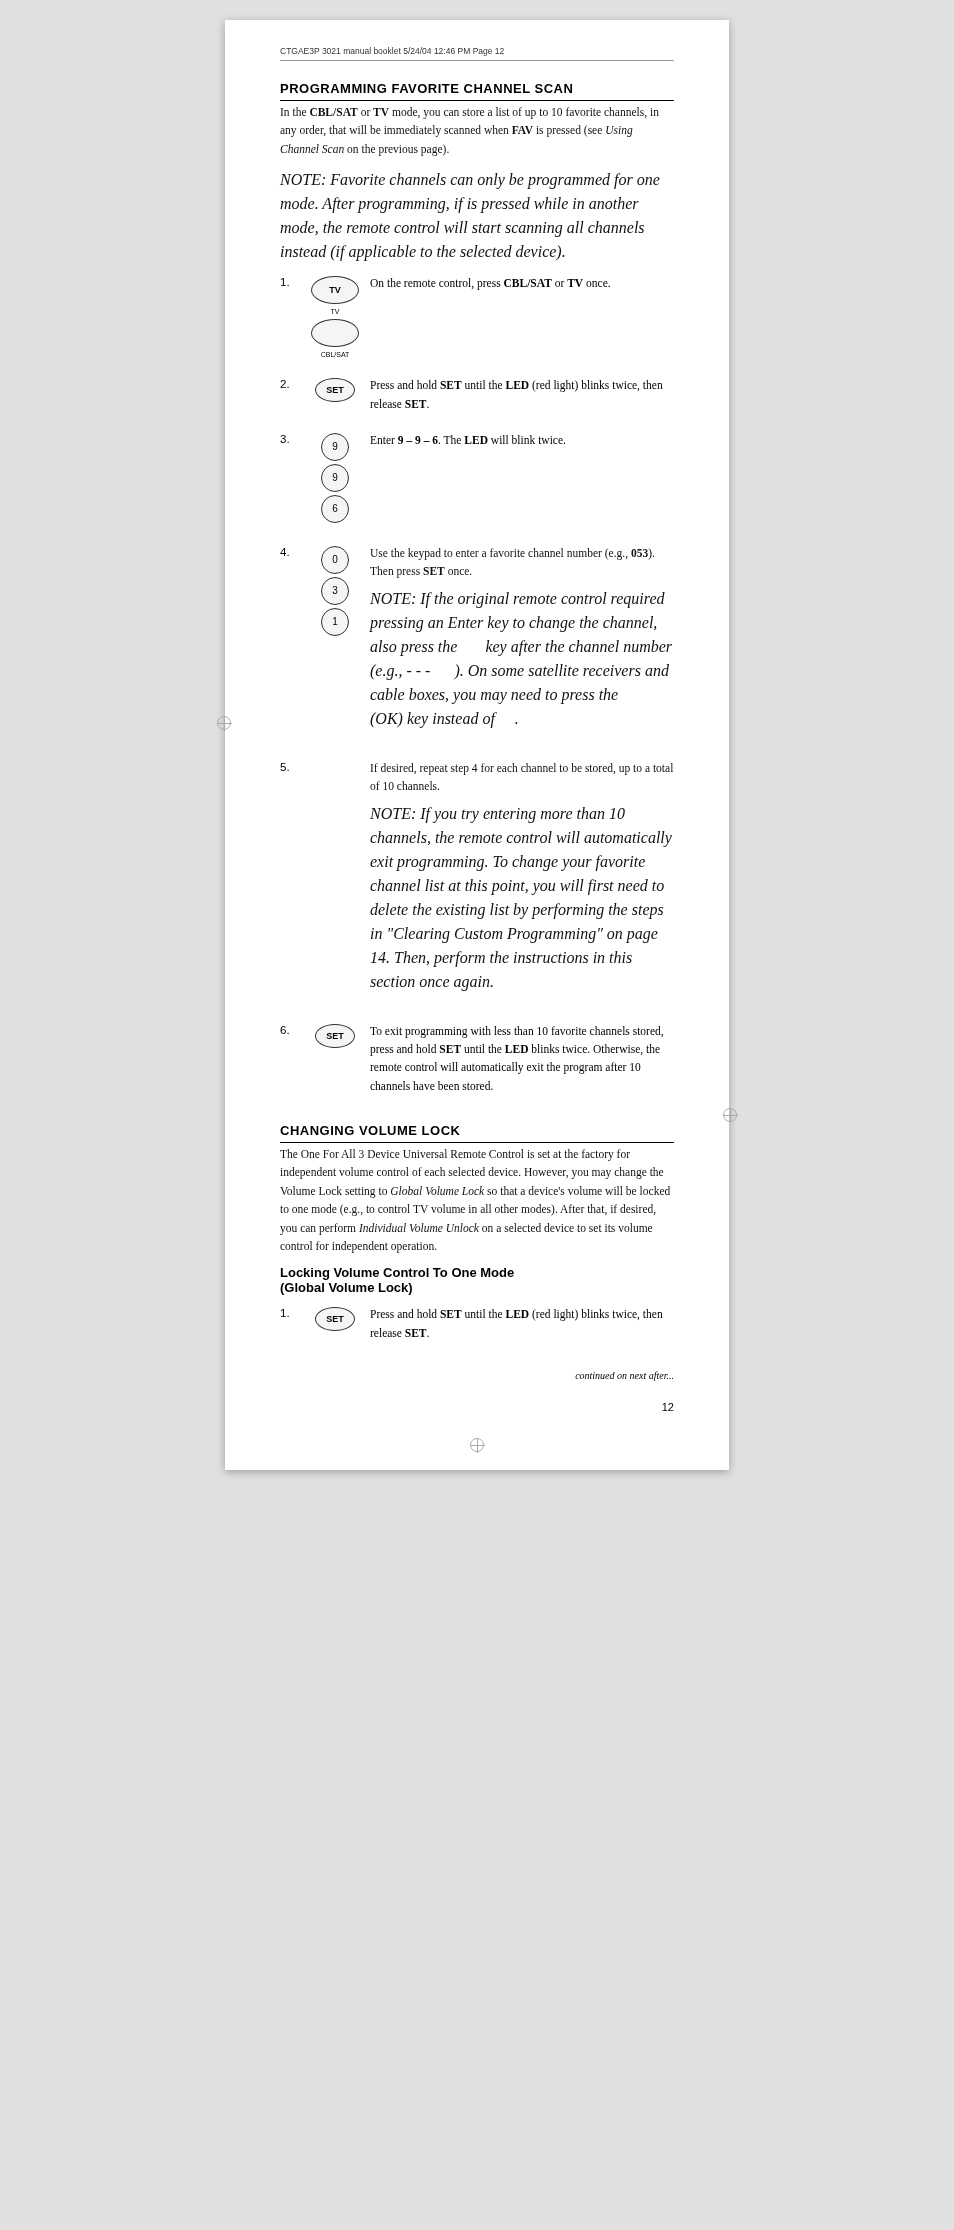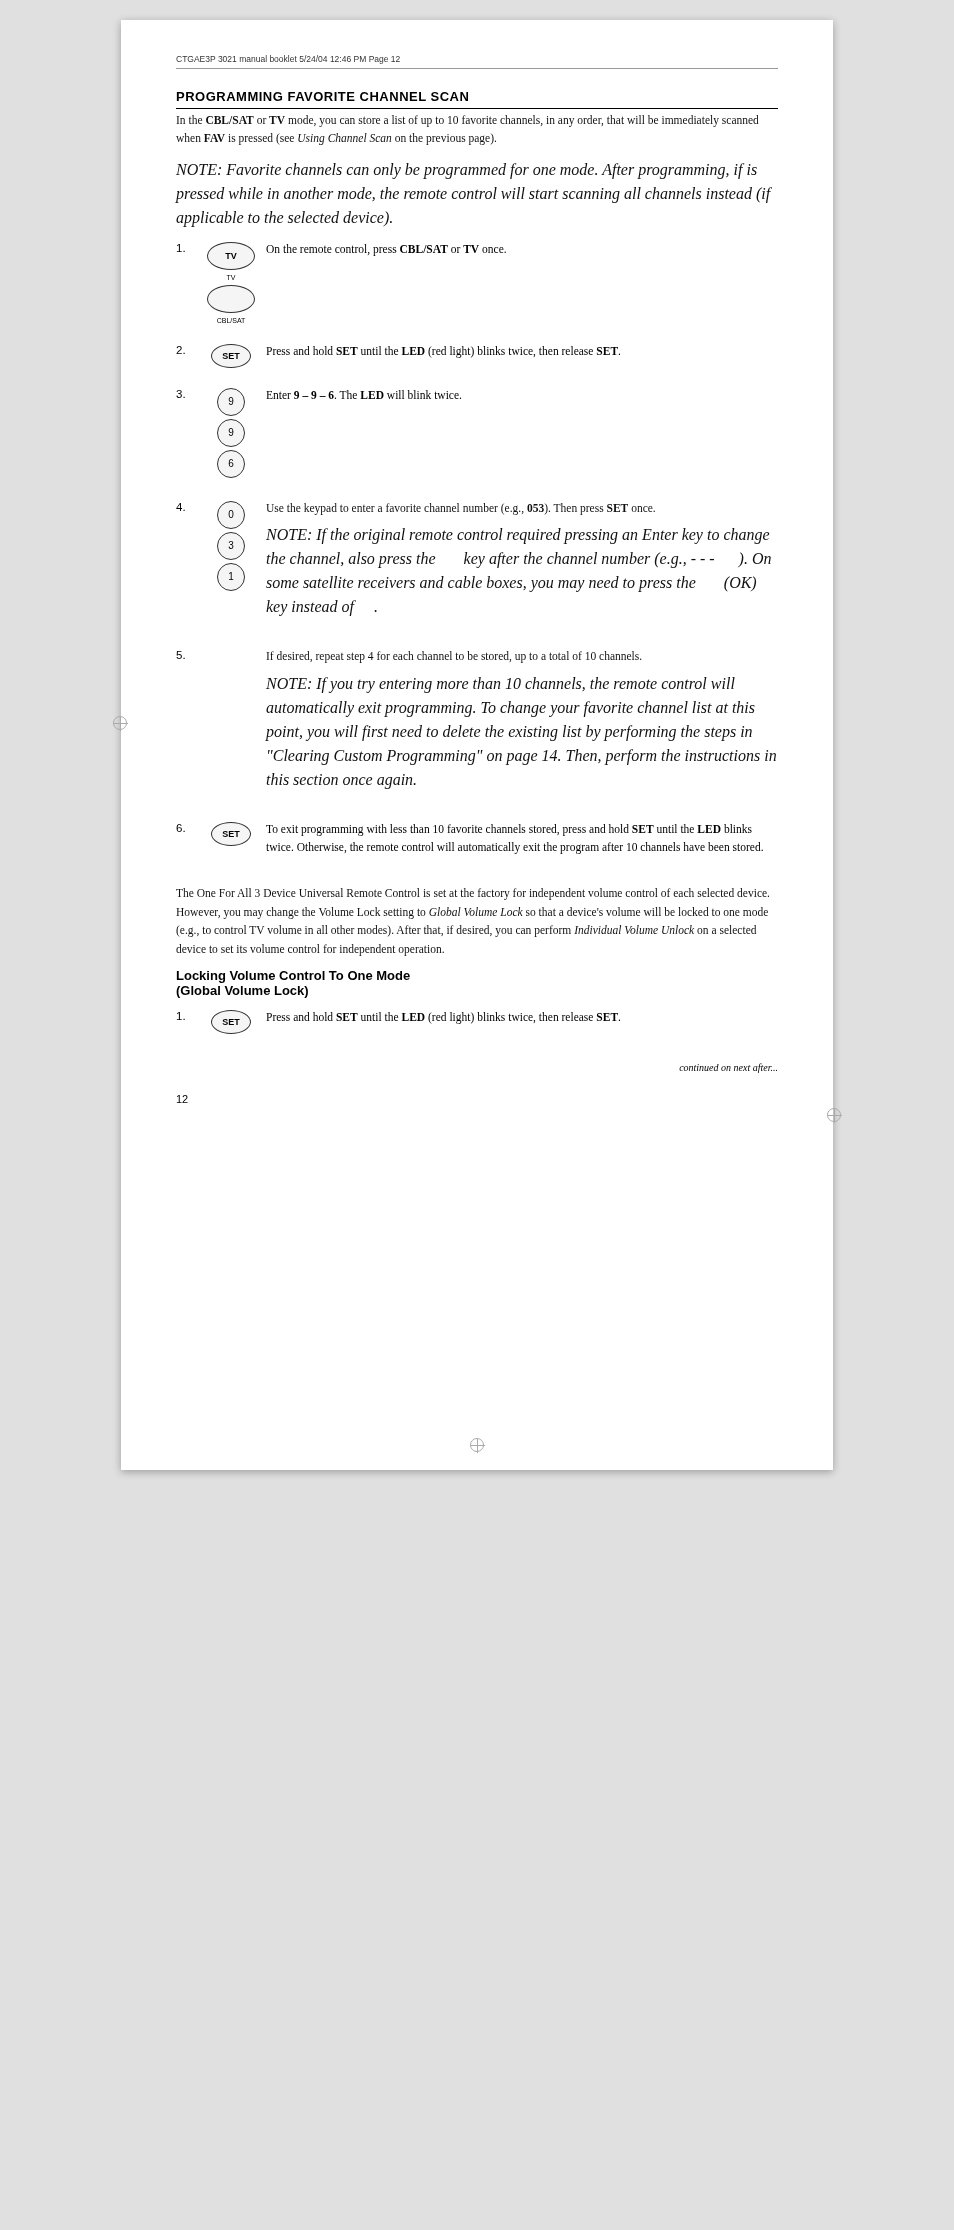--- a/index.html
+++ b/index.html
@@ -14,9 +14,9 @@
 
     .page {
       background: #fff;
-      width: 712px;
+      width: 504px;
       min-height: 1450px;
-      padding: 34px 55px 40px 55px;
+      padding: 26px 55px 40px 55px;
       position: relative;
       box-shadow: 0 2px 8px rgba(0,0,0,0.3);
     }

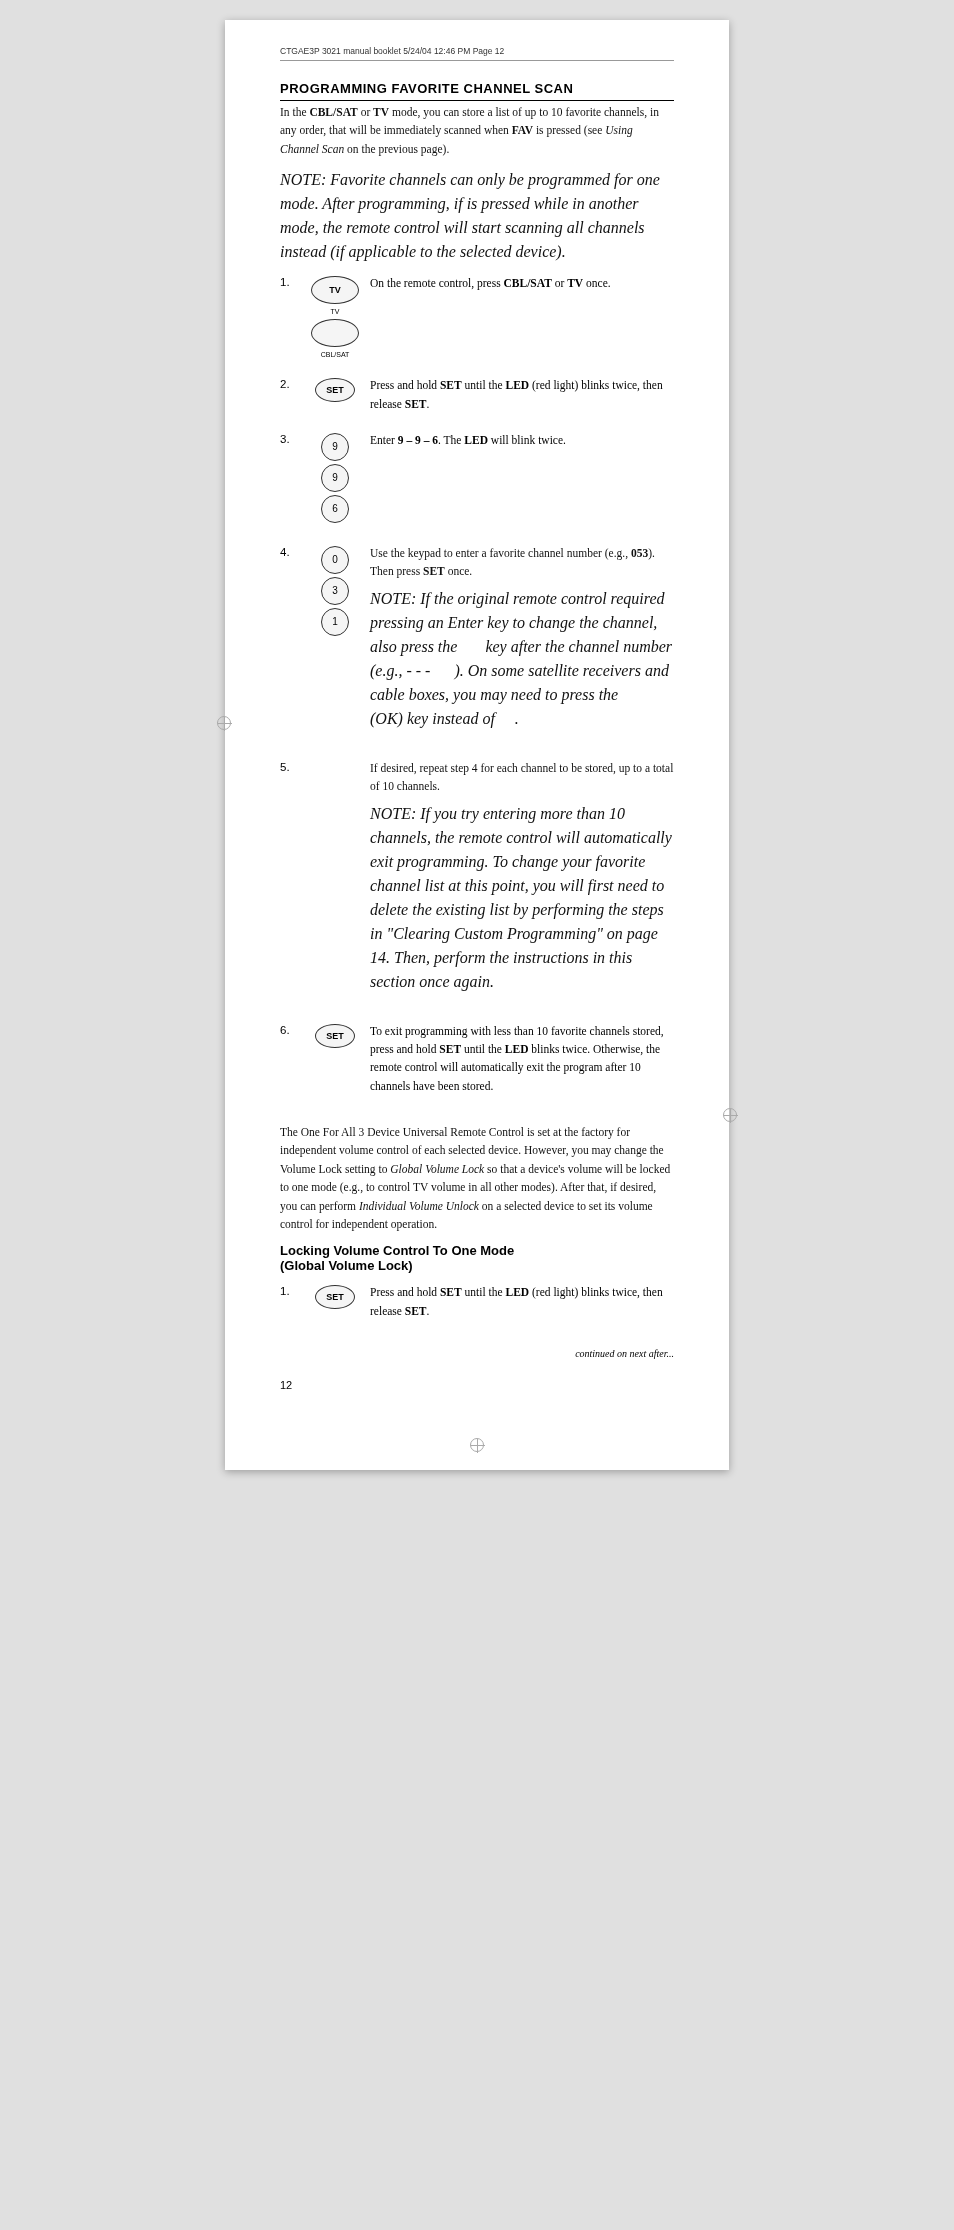--- a/index.html
+++ b/index.html
@@ -302,6 +302,7 @@
   </div>
 
   <div class="section">
+    <div class="section-title">CHANGING VOLUME LOCK</div>
 
     <p>The One For All 3 Device Universal Remote Control is set at the factory for independent volume control of each selected device. However, you may change the Volume Lock setting to <em>Global Volume Lock</em> so that a device's volume will be locked to one mode (e.g., to control TV volume in all other modes). After that, if desired, you can perform <em>Individual Volume Unlock</em> on a selected device to set its volume control for independent operation.</p>
 

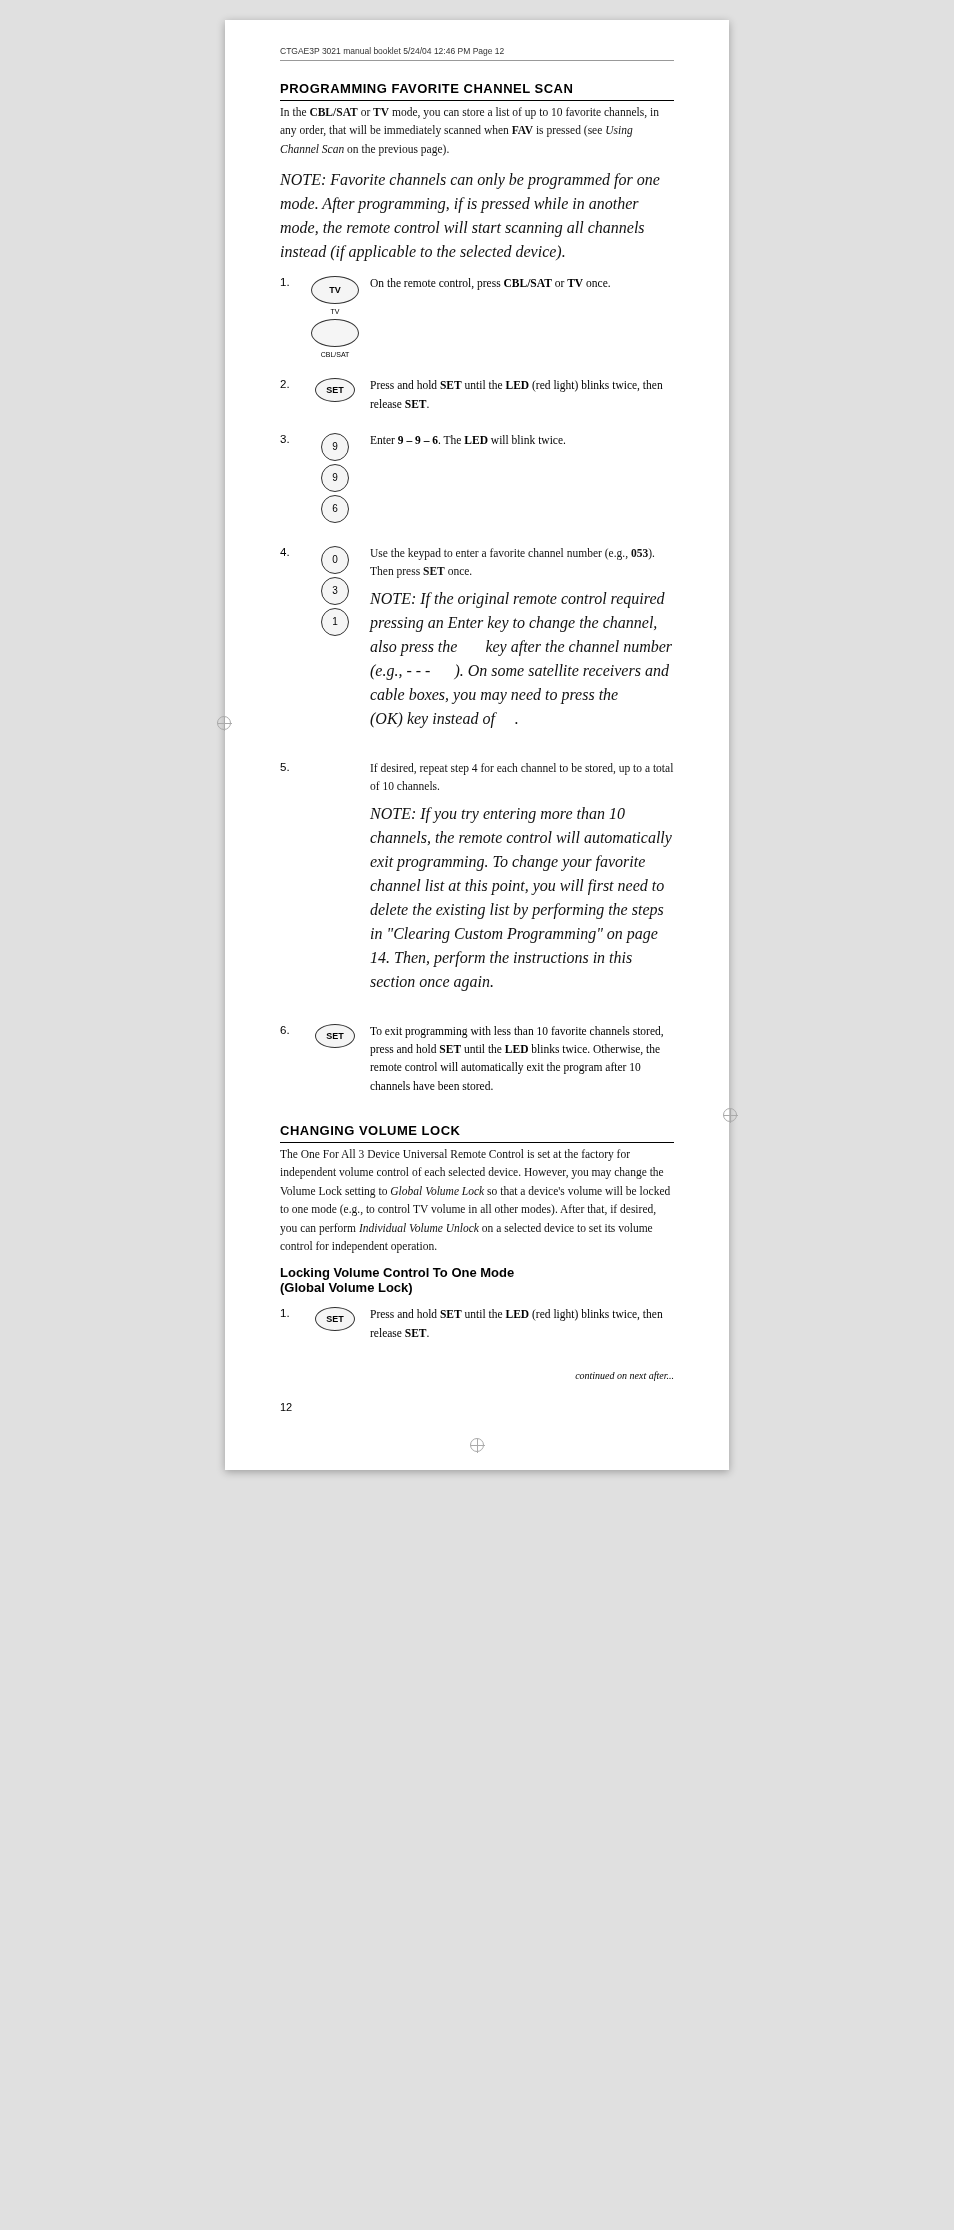--- a/index.html
+++ b/index.html
@@ -171,7 +171,7 @@
 
     
     .page-number {
-      text-align: left;
+      text-align: right;
       font-size: 11px;
       font-family: Arial, sans-serif;
       margin-top: 20px;

